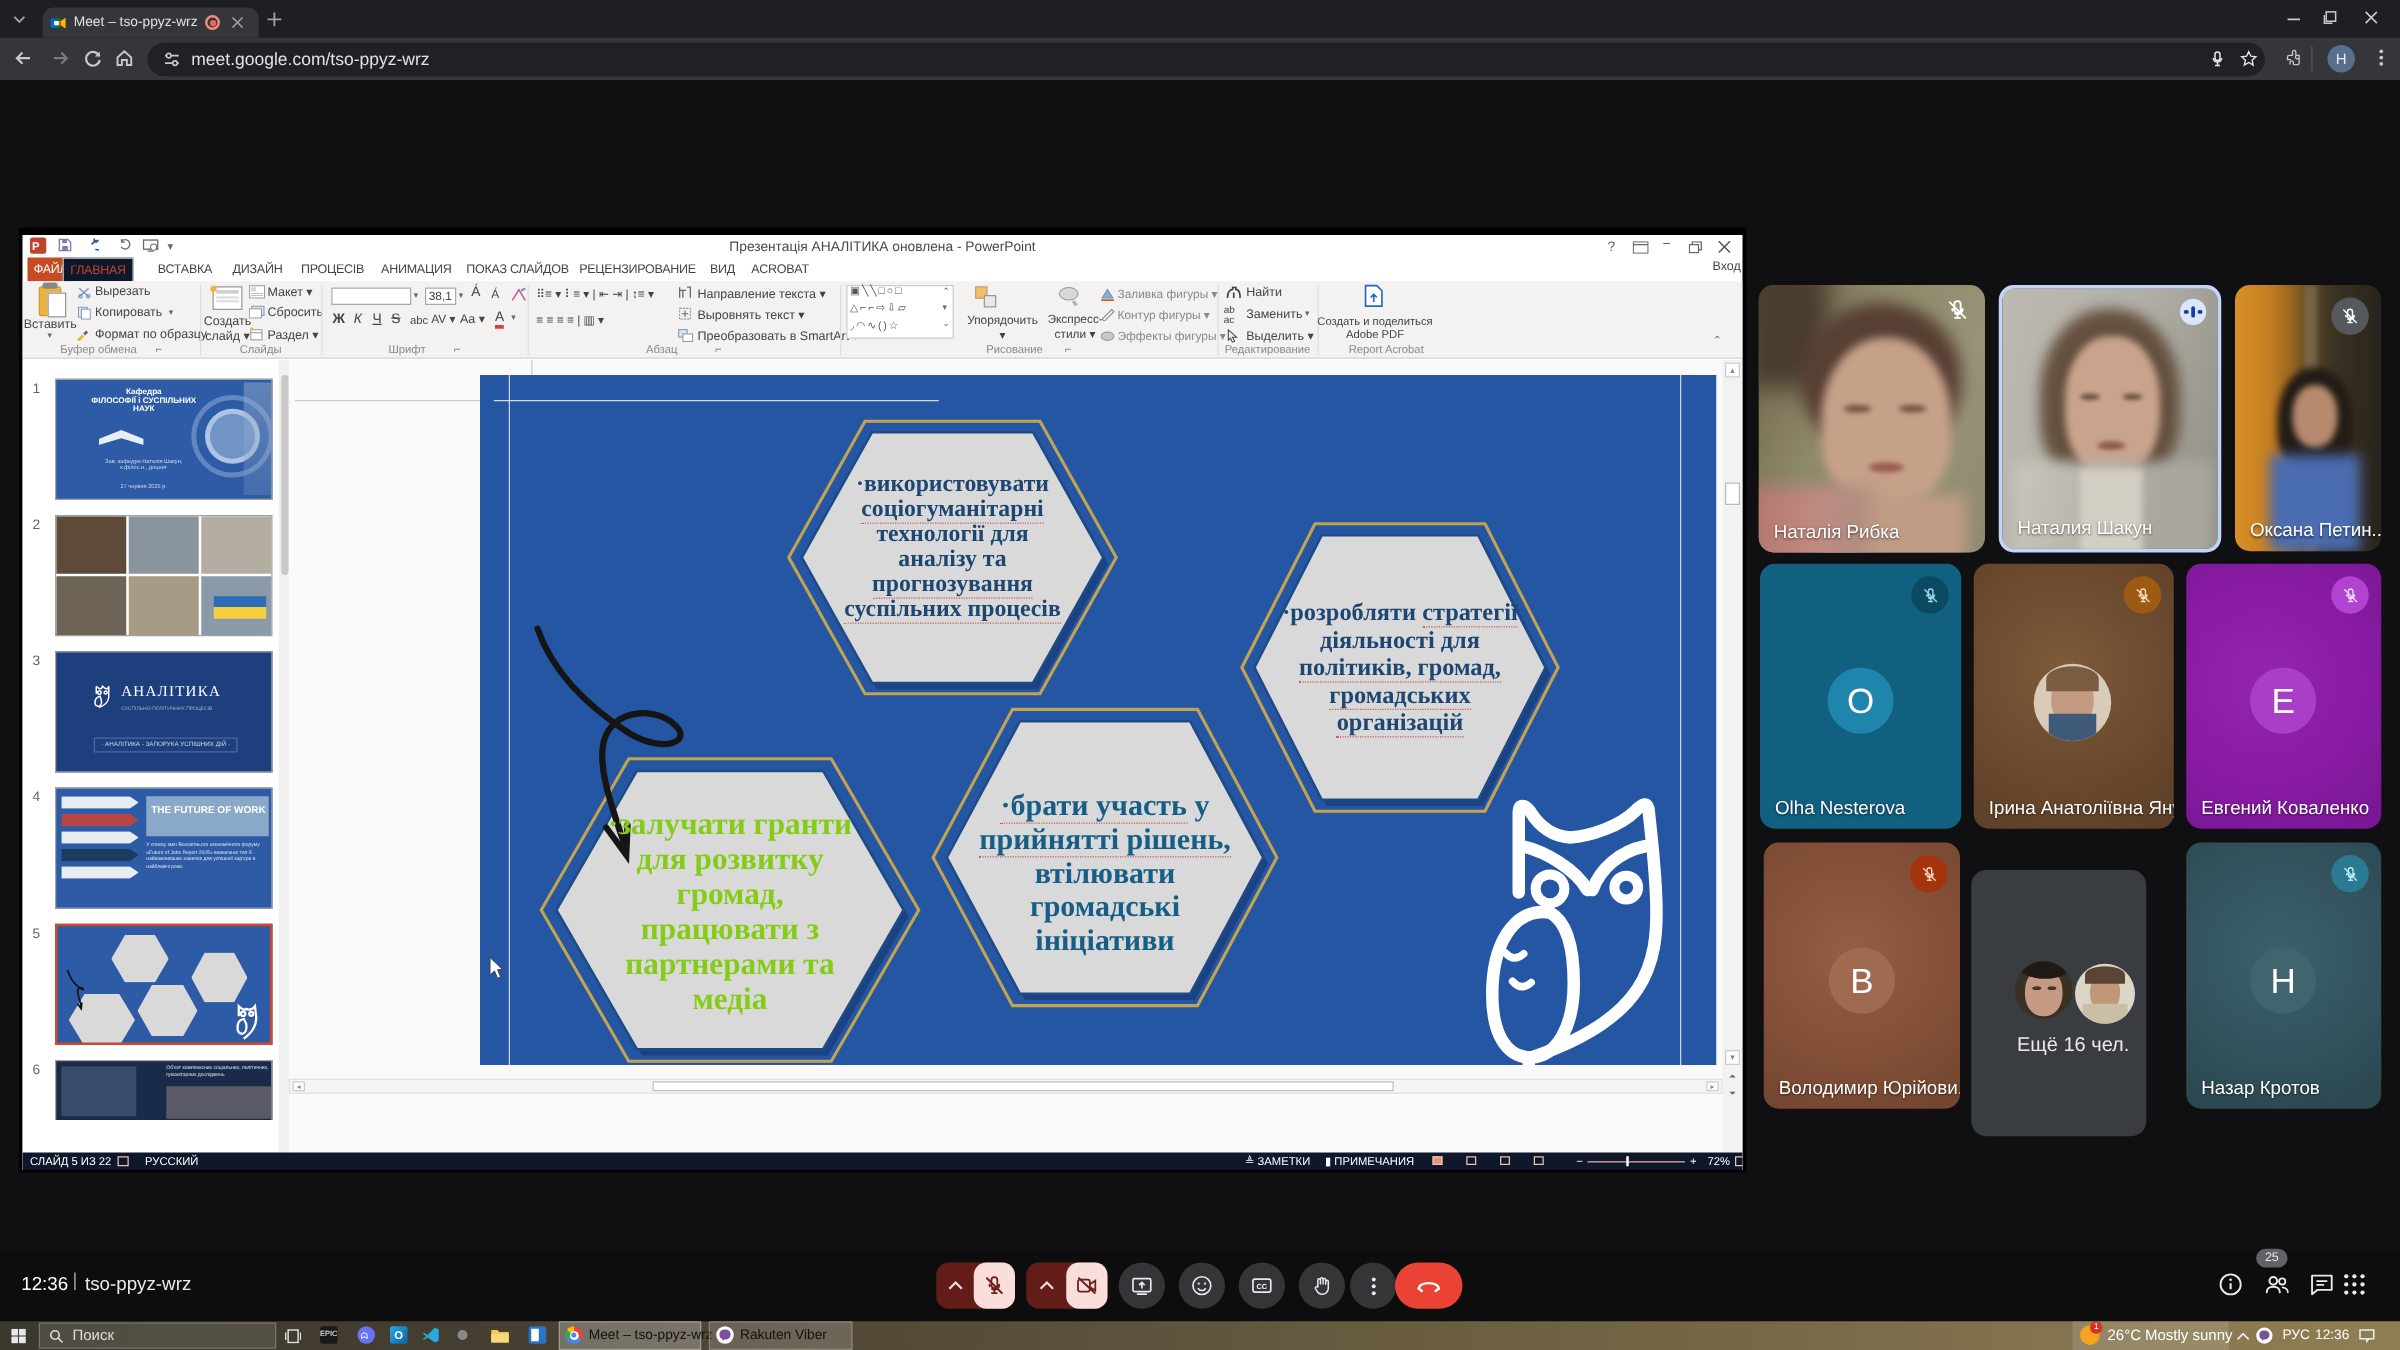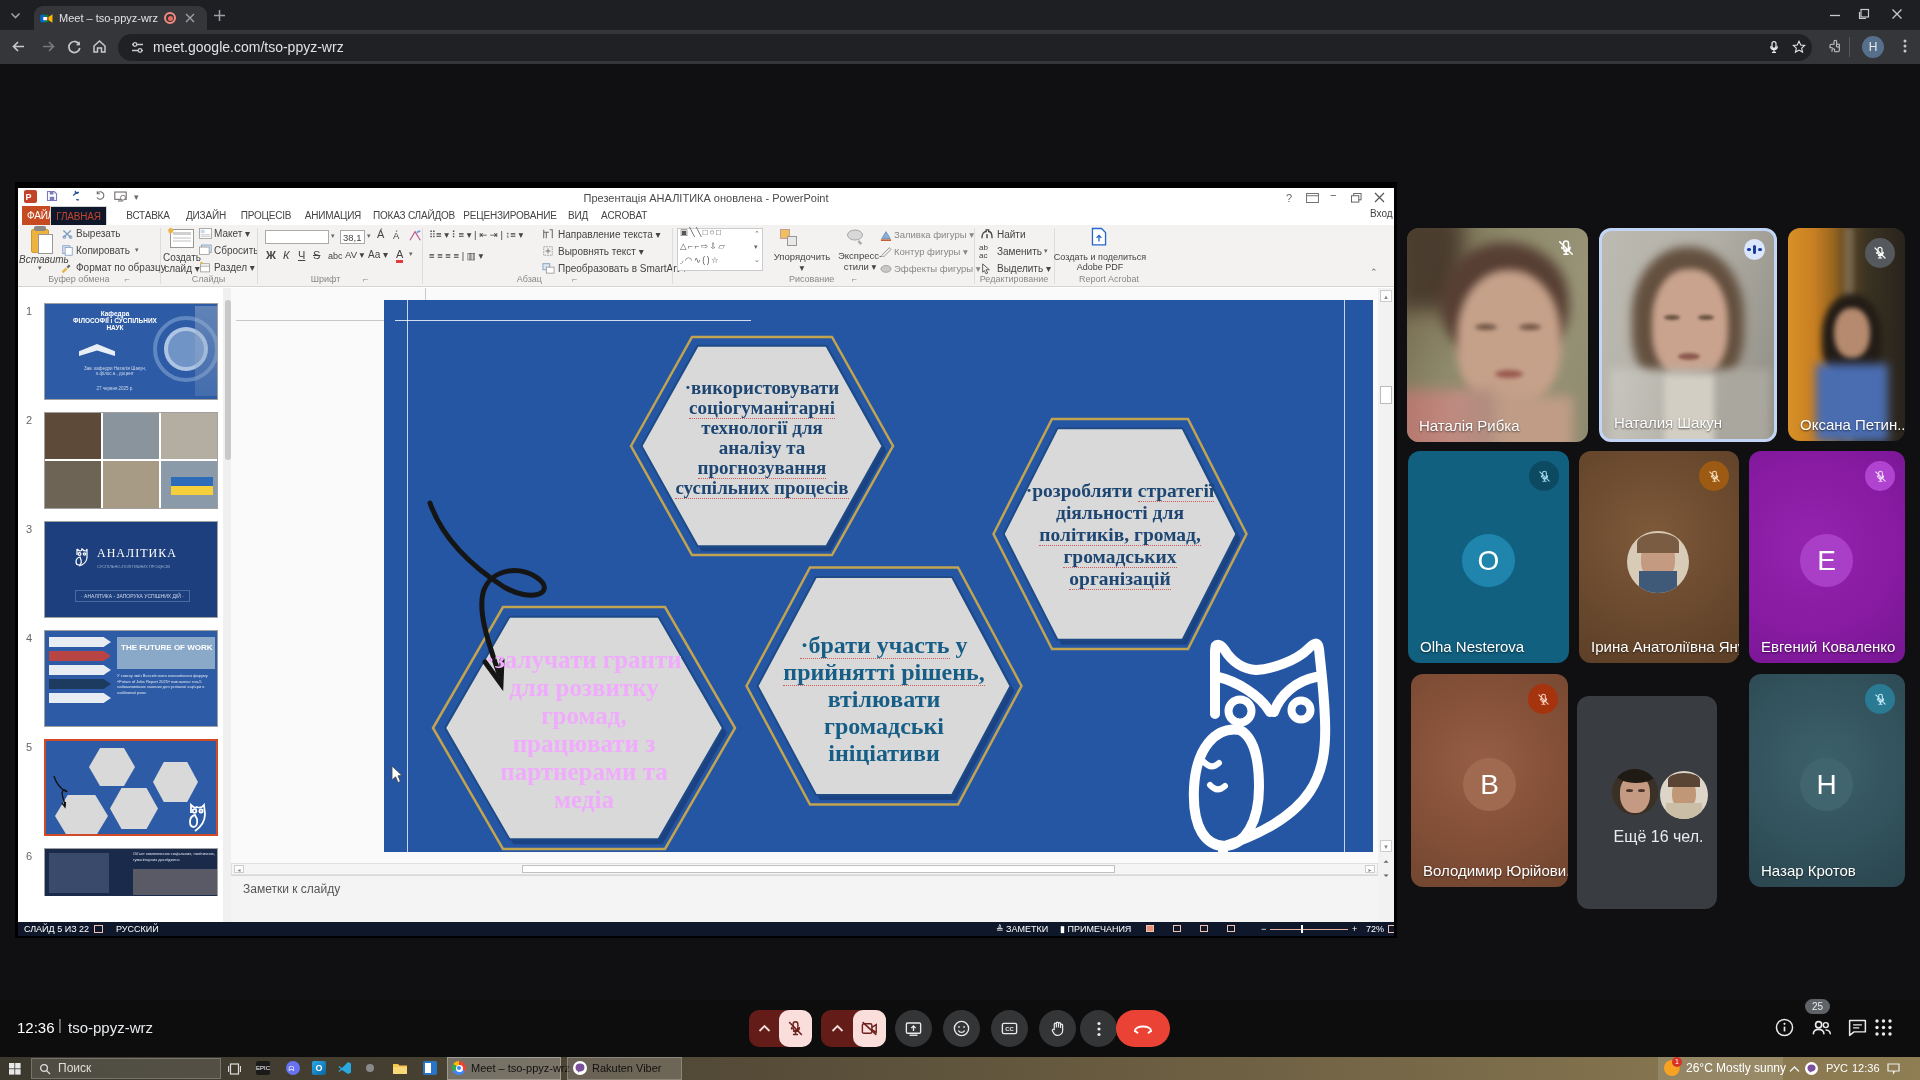--- a/index.html
+++ b/index.html
@@ -173,7 +173,7 @@
     <div class="abs" style="left:13px;top:4px;width:18px;height:24px;background:#ecb33e;border-radius:2px;border:1px solid #c99a2e;"></div>
     <div class="abs" style="left:16px;top:1px;width:12px;height:5px;background:#8a8886;border-radius:2px;"></div>
     <div class="abs" style="left:20px;top:9px;width:15px;height:20px;background:#fff;border:1px solid #9a9896;"></div>
-    <div class="abs" style="left:1px;top:29px;width:44px;text-align:center;font-size:10px;color:#444;font-style:italic;">Вставить</div>
+    <div class="abs" style="left:1px;top:29px;width:44px;text-align:left;font-size:10px;color:#444;">Вставить</div>
     <div class="abs" style="left:20px;top:39px;font-size:7px;color:#666;">▾</div>
     <svg class="abs" style="left:44px;top:4px" width="11" height="10" viewBox="0 0 16 14">
             <path d="M2 2 L13 12 M13 2 L2 12" stroke="#7a9ac0" stroke-width="1.8"></path>

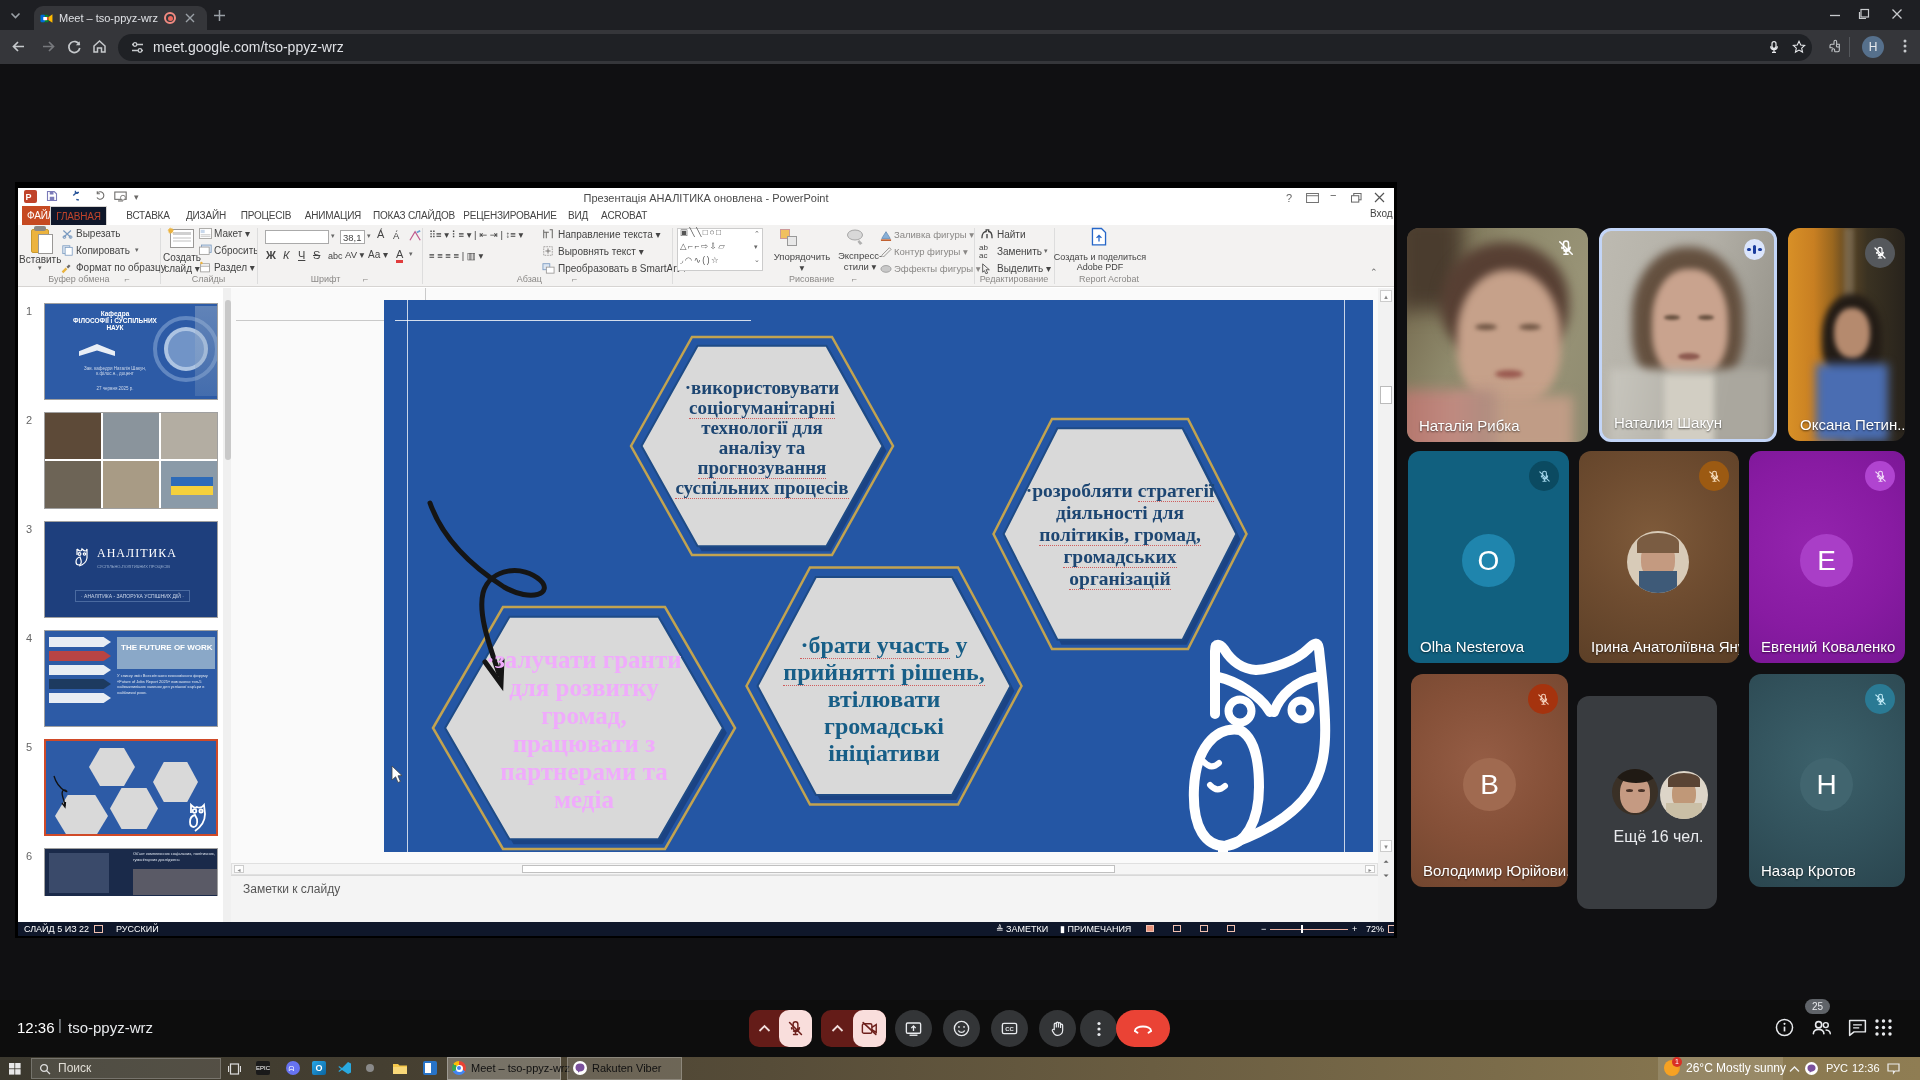--- a/index.html
+++ b/index.html
@@ -437,7 +437,7 @@
 
       <div class="abs" style="left:248px;top:78px;width:260px;text-align:center;font-family:'Liberation Serif',serif;font-weight:bold;font-size:19px;line-height:20px;color:#1d4672;">·використовувати<br><span style="border-bottom:1.5px dotted rgba(205,70,70,0.85);">соціогуманітарні</span><br>технології для<br>аналізу та<br><span style="border-bottom:1.5px dotted rgba(205,70,70,0.85);">прогнозування</span><br><span style="border-bottom:1.5px dotted rgba(205,70,70,0.85);">суспільних процесів</span></div>
       <div class="abs" style="left:626px;top:180px;width:220px;text-align:center;font-family:'Liberation Serif',serif;font-weight:bold;font-size:19.5px;line-height:22px;color:#1d4672;">·розробляти <span style="border-bottom:1.5px dotted rgba(205,70,70,0.85);">стратегії</span><br>діяльності для<br><span style="border-bottom:1.5px dotted rgba(205,70,70,0.85);">політиків, громад,</span><br><span style="border-bottom:1.5px dotted rgba(205,70,70,0.85);">громадських</span><br><span style="border-bottom:1.5px dotted rgba(205,70,70,0.85);">організацій</span></div>
-      <div class="abs" style="left:70px;top:346px;width:260px;text-align:center;font-family:'Liberation Serif',serif;font-weight:bold;font-size:25px;line-height:28px;color:#f0abfc;">·залучати гранти<br>для розвитку<br>громад,<br>працювати з<br>партнерами та<br>медіа</div>
+      <div class="abs" style="left:70px;top:346px;width:260px;text-align:center;font-family:'Liberation Serif',serif;font-weight:bold;font-size:25px;line-height:28px;color:#84cc16;">·залучати гранти<br>для розвитку<br>громад,<br>працювати з<br>партнерами та<br>медіа</div>
       <div class="abs" style="left:375px;top:332px;width:250px;text-align:center;font-family:'Liberation Serif',serif;font-weight:bold;font-size:24px;line-height:27px;color:#175e87;"><span style="border-bottom:1.5px dotted rgba(205,70,70,0.85);">·брати участь</span> у<br><span style="border-bottom:1.5px dotted rgba(205,70,70,0.85);">прийнятті рішень,</span><br>втілювати<br>громадські<br>ініціативи</div>
 
     </div>

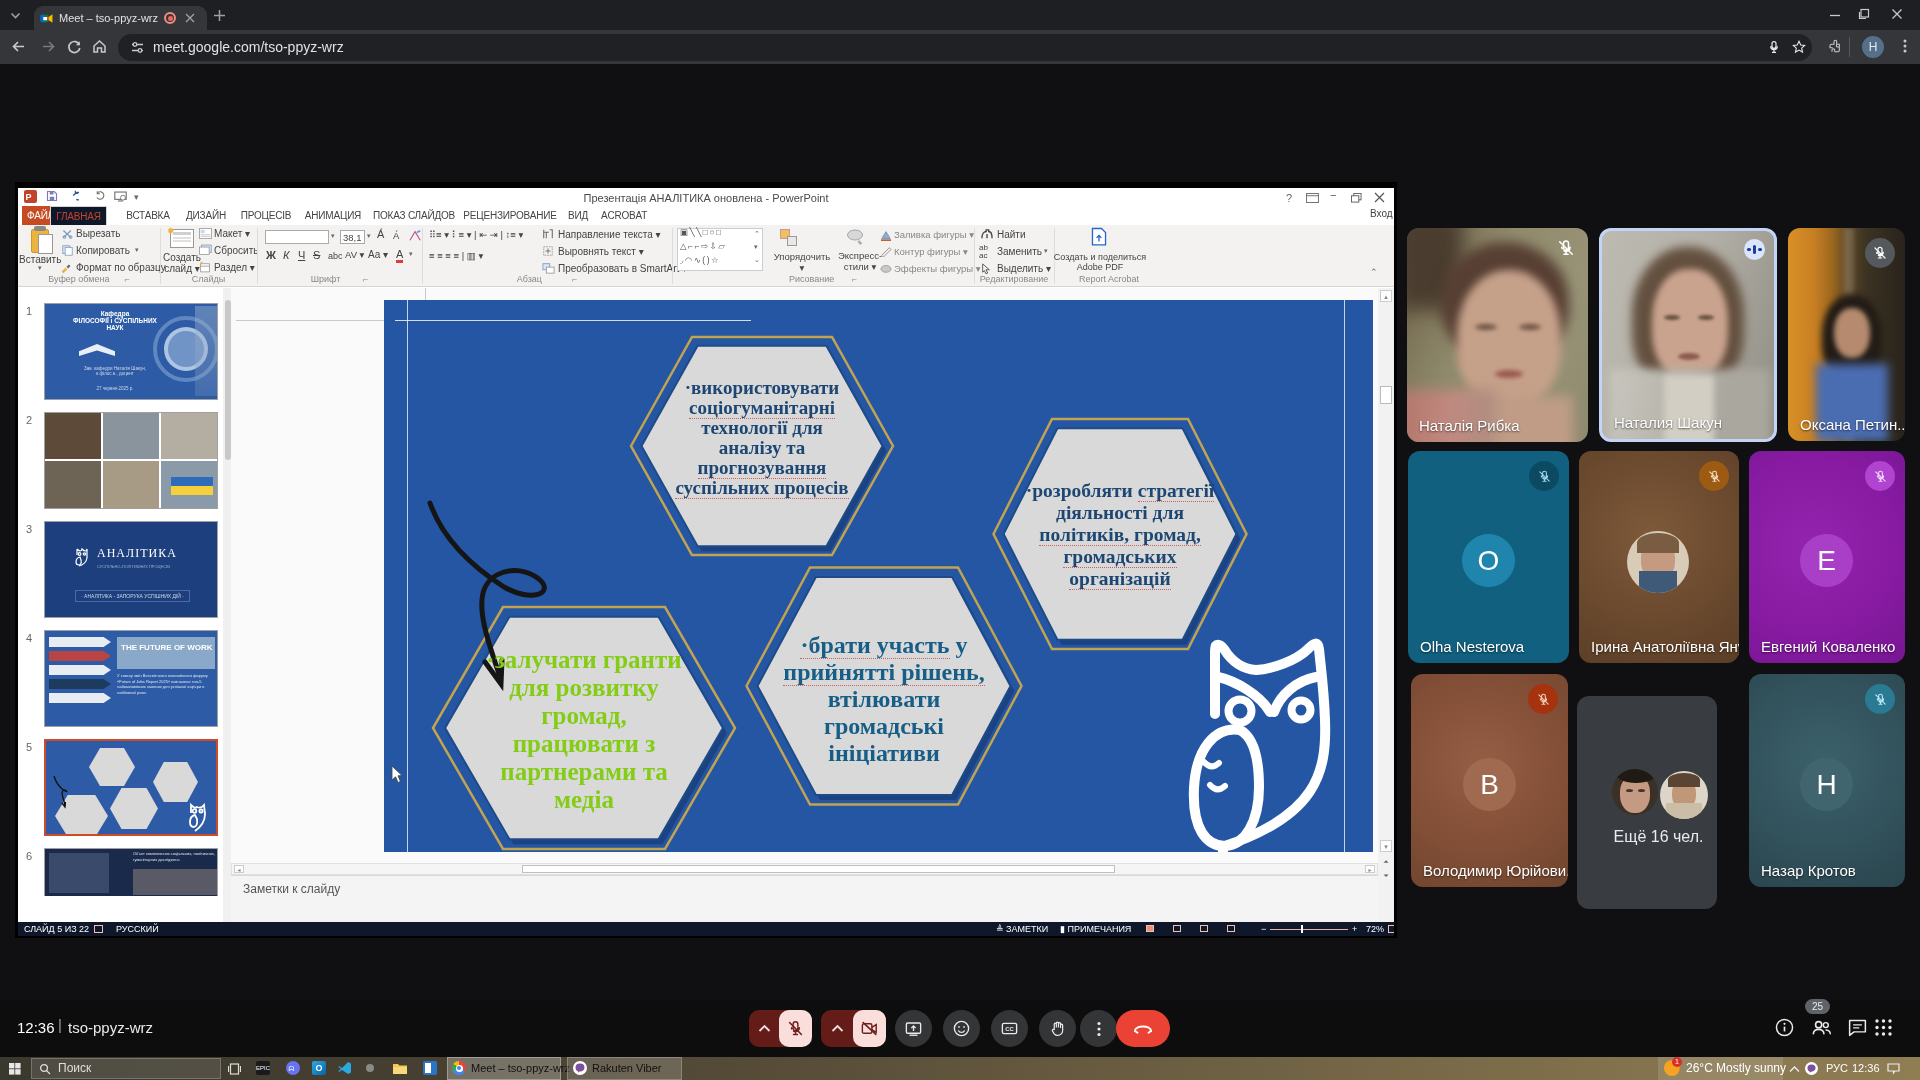--- a/index.html
+++ b/index.html
@@ -451,9 +451,6 @@
       <div class="abs" style="left:290px;top:1px;width:593px;height:8px;background:#fff;border:1px solid #c0c0c0;"></div>
     </div>
 
-    <div class="abs" style="left:0;top:587px;width:1147px;height:47px;background:#f4f4f4;border-top:1px solid #d8d8d8;">
-      <div class="abs" style="left:12px;top:6px;font-size:12px;color:#555;">Заметки к слайду</div>
-    </div>
   </div>
   <div id="vscroll">
     <div class="abs" style="left:2px;top:2px;width:12px;height:12px;background:#fdfdfd;border:1px solid #ccc;font-size:7px;color:#888;text-align:center;line-height:11px;">▴</div>

